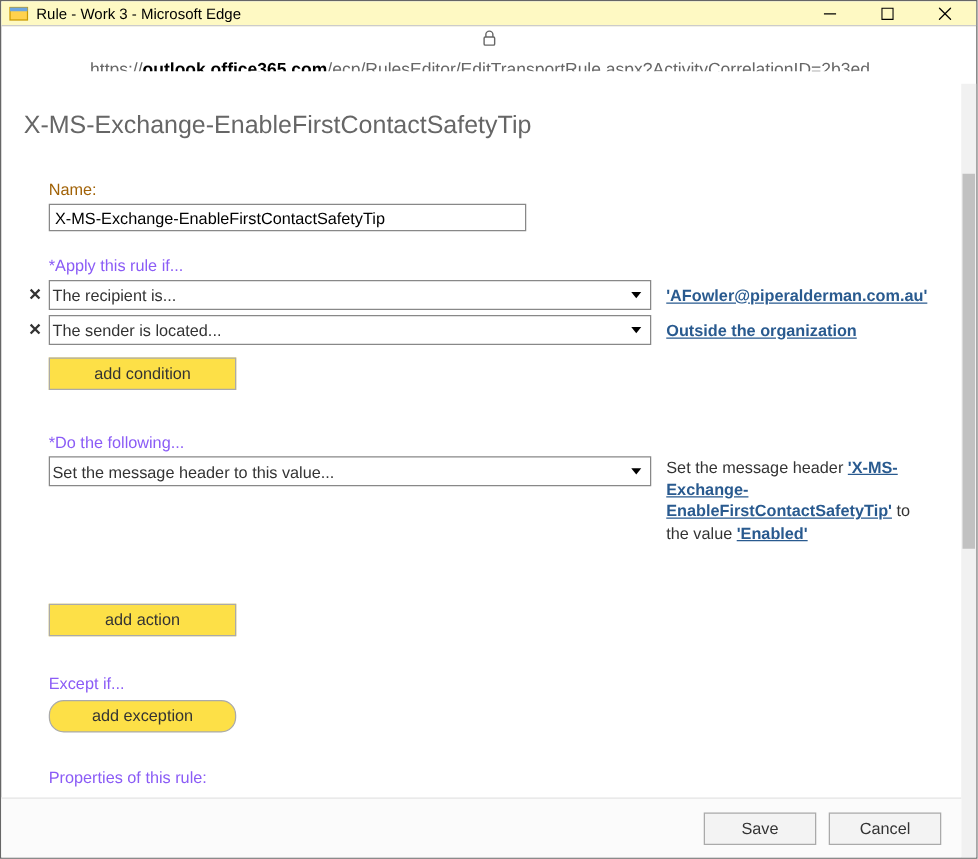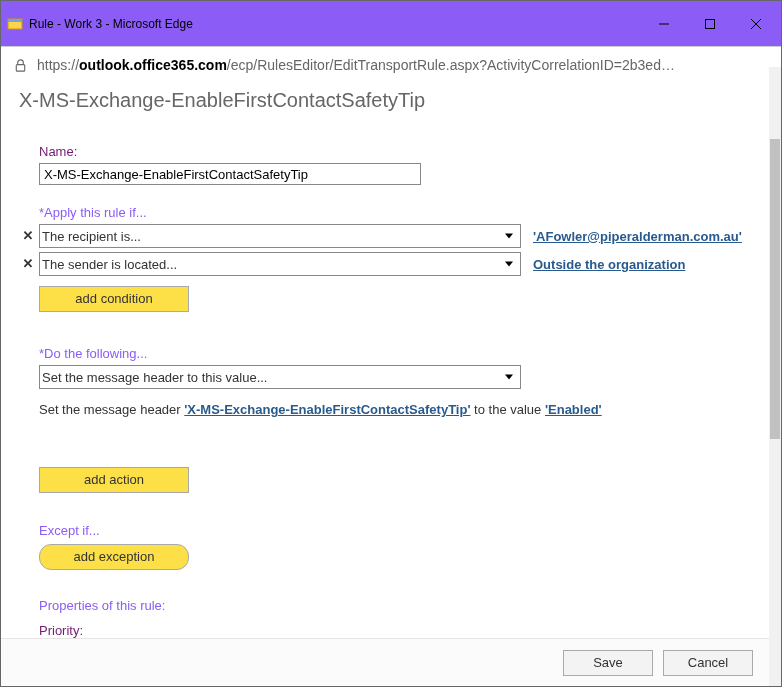--- a/index.html
+++ b/index.html
@@ -5,7 +5,7 @@
   * { box-sizing: border-box; }
   html, body { margin:0; padding:0; font-family: "Segoe UI", Arial, sans-serif; font-size:13px; color:#333; }
   body { width:782px; height:687px; background:#fff; border:1px solid #666; overflow:hidden; }
-  .titlebar { height:46px; background:#8b5cf6; display:flex; align-items:center; padding:0 2px 0 6px; border-bottom:1px solid #ccc; }
+  .titlebar { height:20px; background:#fef9c3; display:flex; align-items:center; padding:0 2px 0 6px; border-bottom:1px solid #ccc; }
   .tb-icon { width:16px; height:16px; margin-right:6px; display:flex; align-items:center; justify-content:center; }
   .tb-title { flex:1; font-size:12px; color:#000; }
   .tb-btn { width:46px; height:30px; display:flex; align-items:center; justify-content:center; }

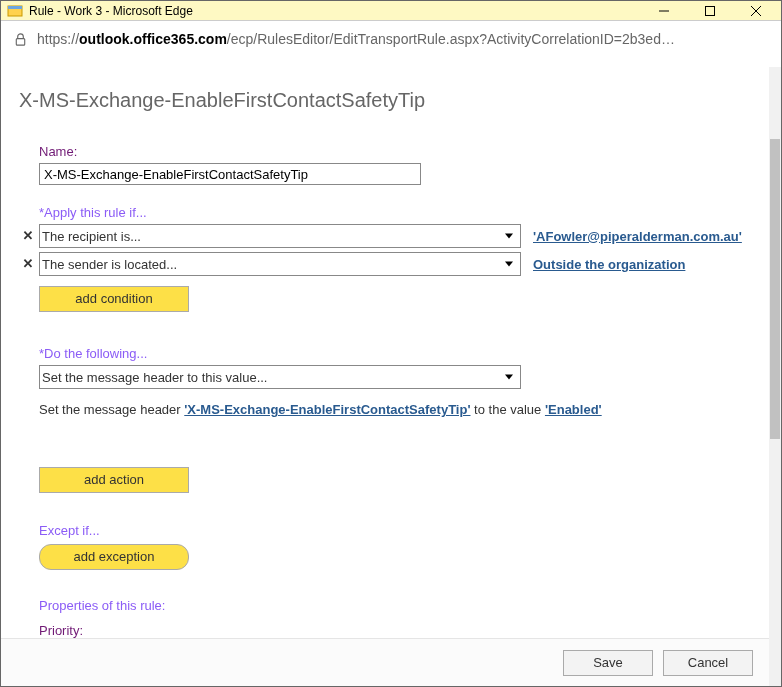--- a/index.html
+++ b/index.html
@@ -10,7 +10,7 @@
   .tb-title { flex:1; font-size:12px; color:#000; }
   .tb-btn { width:46px; height:30px; display:flex; align-items:center; justify-content:center; }
   .tb-btn svg { width:10px; height:10px; stroke:#000; stroke-width:1; fill:none; }
-  .addressbar-row { height:36px; display:flex; align-items:center; padding:0 10px; gap:8px; }
+  .addressbar-row { height:36px; display:flex; align-items:center; padding:0 10px; gap:8px;flex-direction:column; }
   .lock { width:18px; height:18px; display:flex; align-items:center; justify-content:center; }
   .url { flex:1; font-size:14px; color:#666; white-space:nowrap; overflow:hidden; text-overflow:ellipsis; }
   .url .bold { color:#000; font-weight:600; }

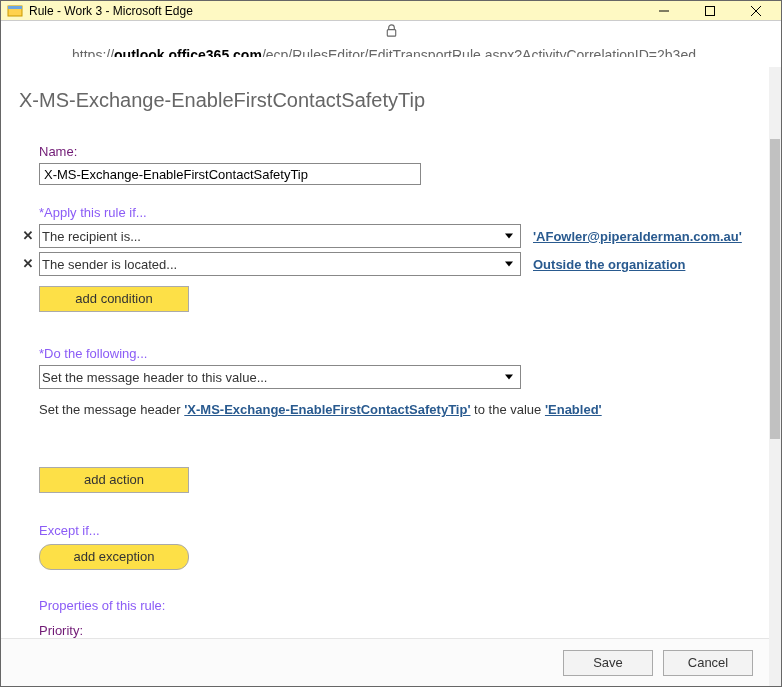--- a/index.html
+++ b/index.html
@@ -20,7 +20,7 @@
   .scroll-thumb { position:absolute; top:72px; left:1px; right:1px; height:300px; background:#c1c1c1; }
   h1.page-title { margin:0 0 32px 0; font-size:20px; font-weight:300; color:#666; }
   .form-area { padding-left:20px; padding-right:4px; }
-  .label { font-size:13px; color:#701a75; margin-bottom:4px; }
+  .label { font-size:13px; color:#a16207; margin-bottom:4px; }
   .txt-input { font:inherit; font-size:13px; padding:2px 4px; border:1px solid #888; background:#fff; }
   .name-input { width:382px; height:22px; }
   .section-label { margin-top:20px; margin-bottom:4px; color:#8b5cf6; }

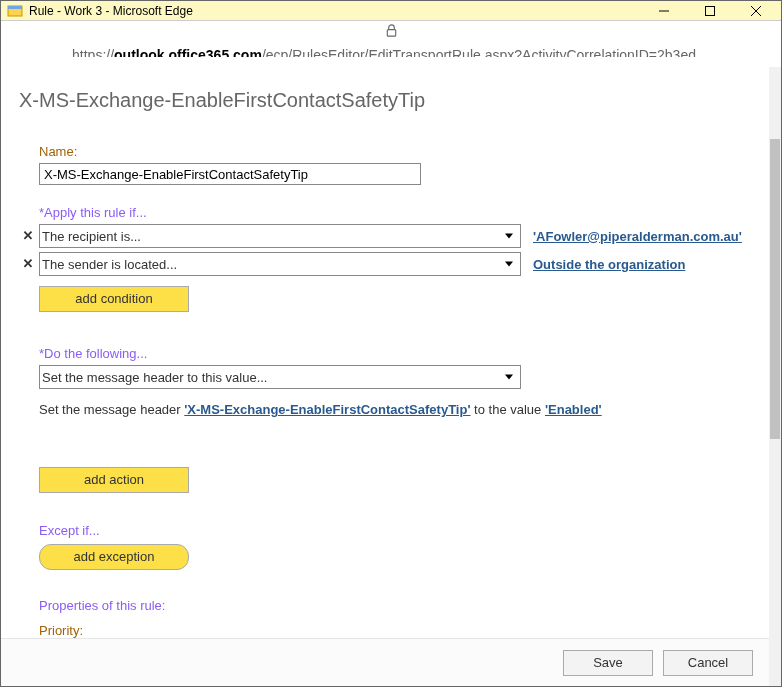--- a/index.html
+++ b/index.html
@@ -33,7 +33,7 @@
   .link-cell a, .u-link { color:#295a8f; text-decoration:underline; cursor:pointer; font-weight:600; }
   .btn { display:inline-block; min-width:150px; height:26px; border:1px solid #aaa; background:#fde047; text-align:center; line-height:24px; font-size:13px; color:#333; cursor:pointer; }
   .add-btn { width:150px; margin-top:6px; }
-  .action-row { display:flex; align-items:flex-start; gap:12px; margin-bottom:4px;flex-direction:column; }
+  .action-row { display:flex; align-items:flex-start; gap:12px; margin-bottom:4px; }
   .action-desc { font-size:13px; color:#333; flex:1; line-height:1.35; }
   .priority-input { width:44px; height:22px; }
   .footer { position:absolute; left:0; right:12px; bottom:0; height:48px; display:flex; align-items:center; justify-content:flex-end; gap:10px; padding:14px 16px; background:#fbfbfb; border-top:1px solid #e5e5e5; }

